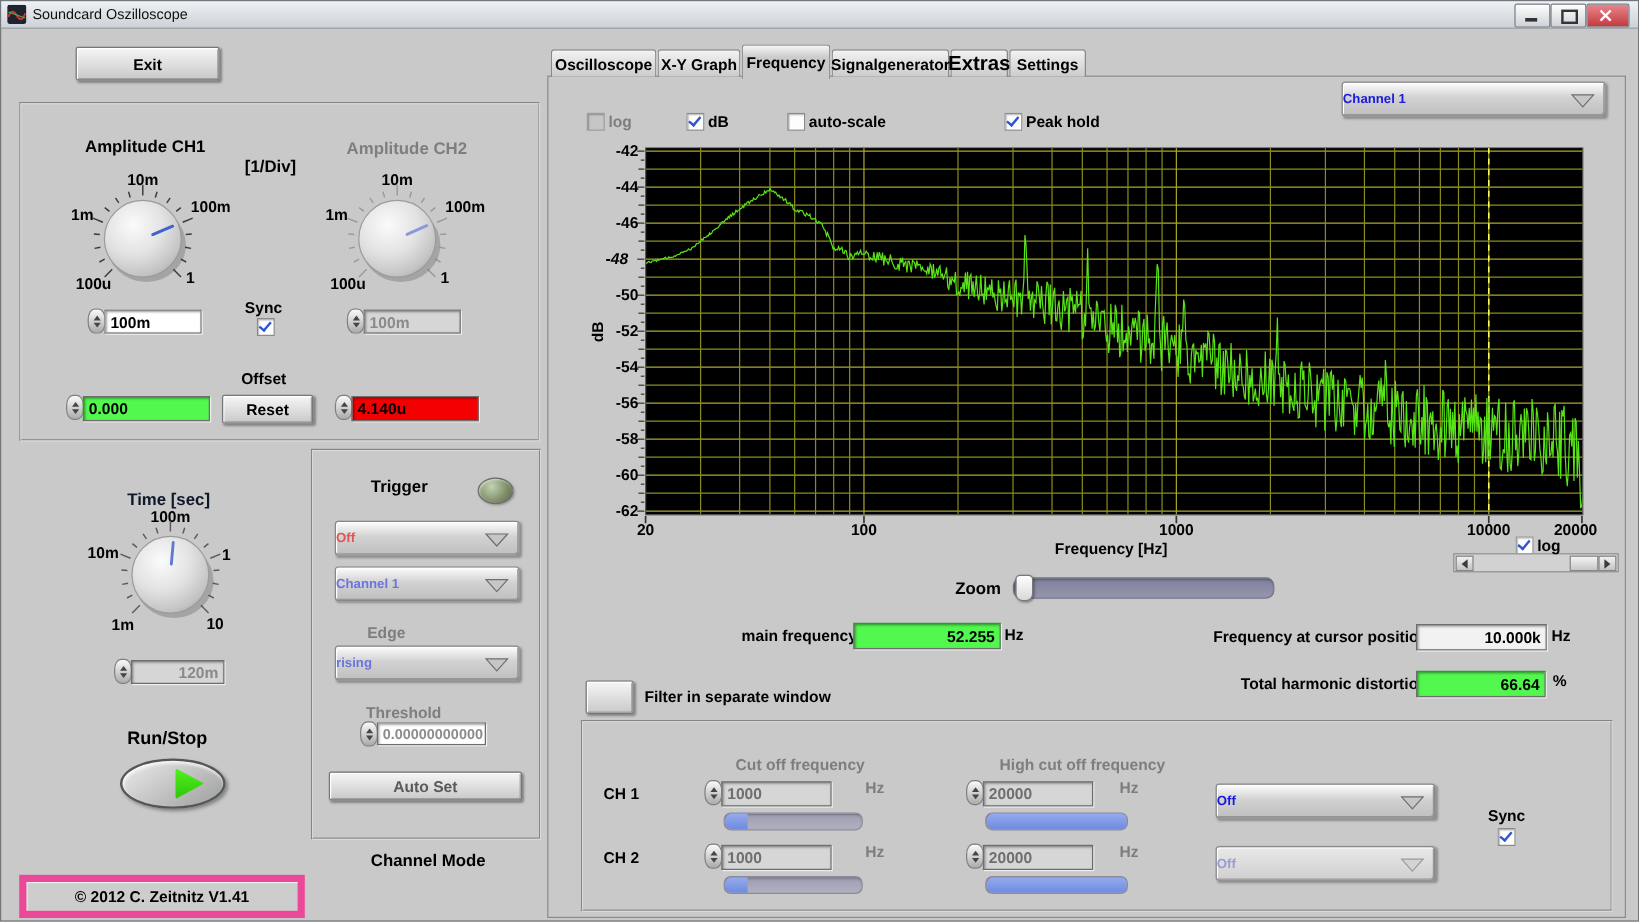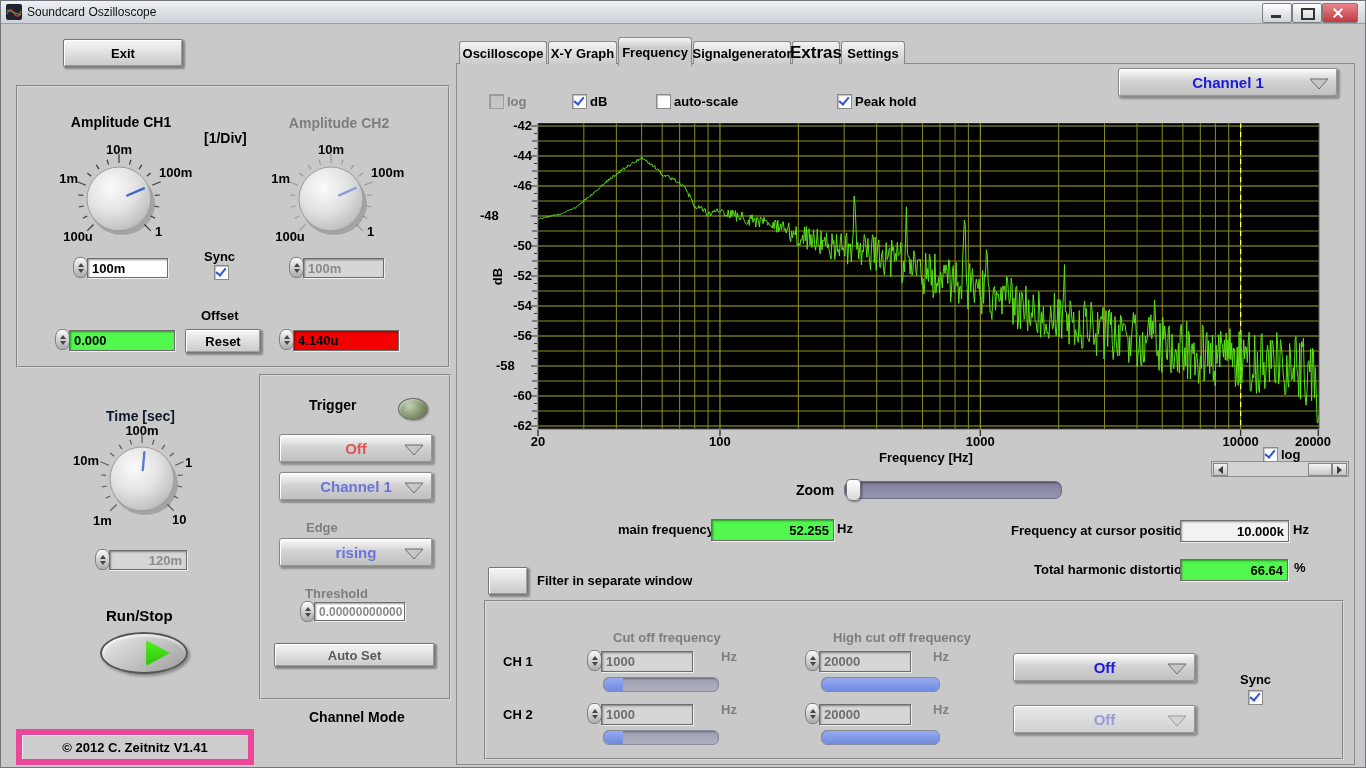--- a/index.html
+++ b/index.html
@@ -42,7 +42,7 @@
   .cb.disbox{background:#c6c6c6;border-color:#9f9f9f;}
   .dd{position:absolute;background:linear-gradient(#fdfdfd,#d2d2d2 45%,#bfbfbf);border:1px solid #888;
     border-radius:3px;box-shadow:inset 1px 1px 0 #fff,inset -1px -1px 0 #969696,1.5px 1.5px 2px rgba(0,0,0,.3);
-    display:flex;align-items:center;justify-content:center;font-weight:bold;font-size:15px;}
+    display:flex;align-items:center;font-weight:bold;font-size:11px;}
   .dd .tri{position:absolute;right:8px;top:50%;margin-top:-5px;}
   .blue{color:#1a1adf;} .blue-dim{color:#6b74da;} .red-dim{color:#e05555;} .blue-dis{color:#9a9ad8;}
   .tab{position:absolute;top:40px;height:22px;background:linear-gradient(#f3f3f3,#cbcbcb);

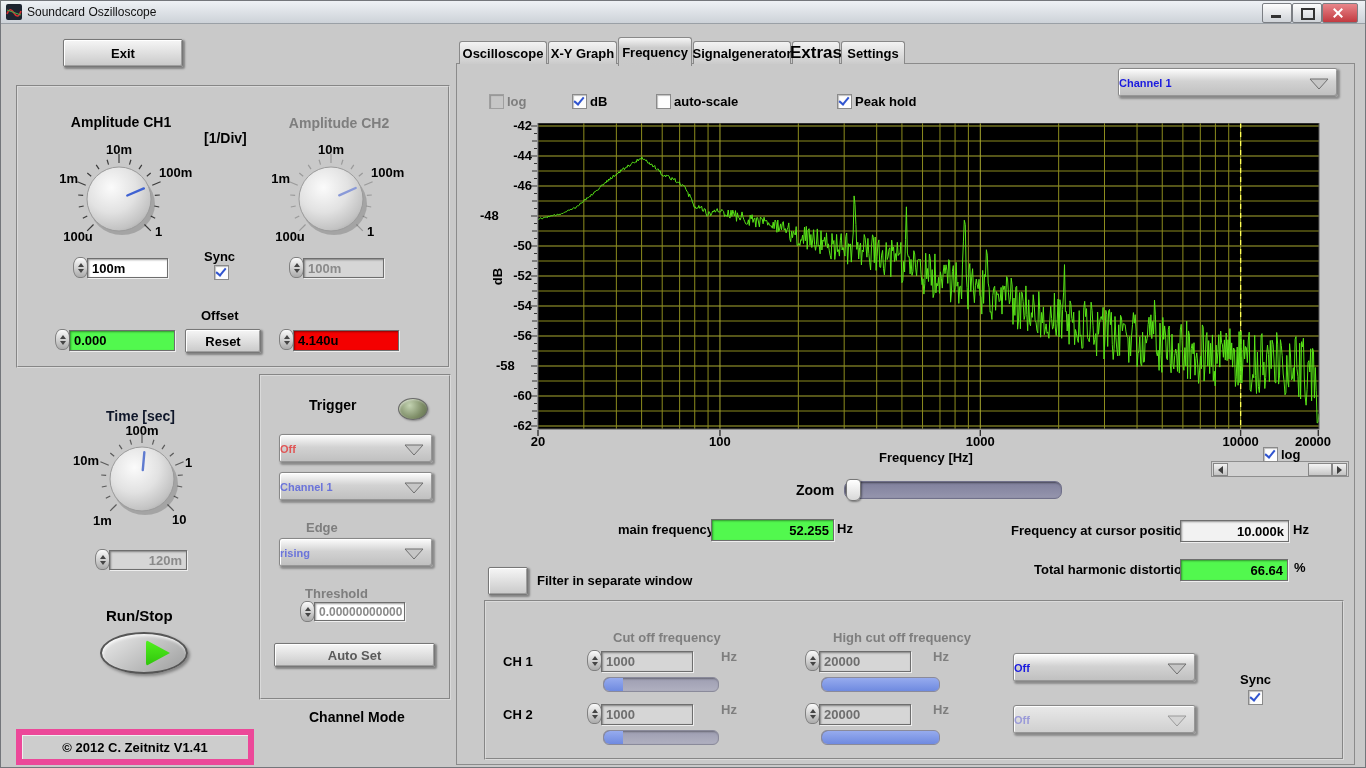--- a/index.html
+++ b/index.html
@@ -418,7 +418,7 @@
       <div style="left: 495px; top: 117px; width: 36px; text-align: right;">-42</div>
       <div style="left: 495px; top: 147px; width: 36px; text-align: right;">-44</div>
       <div style="left: 495px; top: 177px; width: 36px; text-align: right;">-46</div>
-      <div style="left: 479px; top: 207px; width: 36px; text-align: left;">-48</div>
+      <div style="left: 495px; top: 207px; width: 36px; text-align: center; font-style: italic;">-48</div>
       <div style="left: 495px; top: 237px; width: 36px; text-align: right;">-50</div>
       <div style="left: 495px; top: 267px; width: 36px; text-align: right;">-52</div>
       <div style="left: 495px; top: 297px; width: 36px; text-align: right;">-54</div>

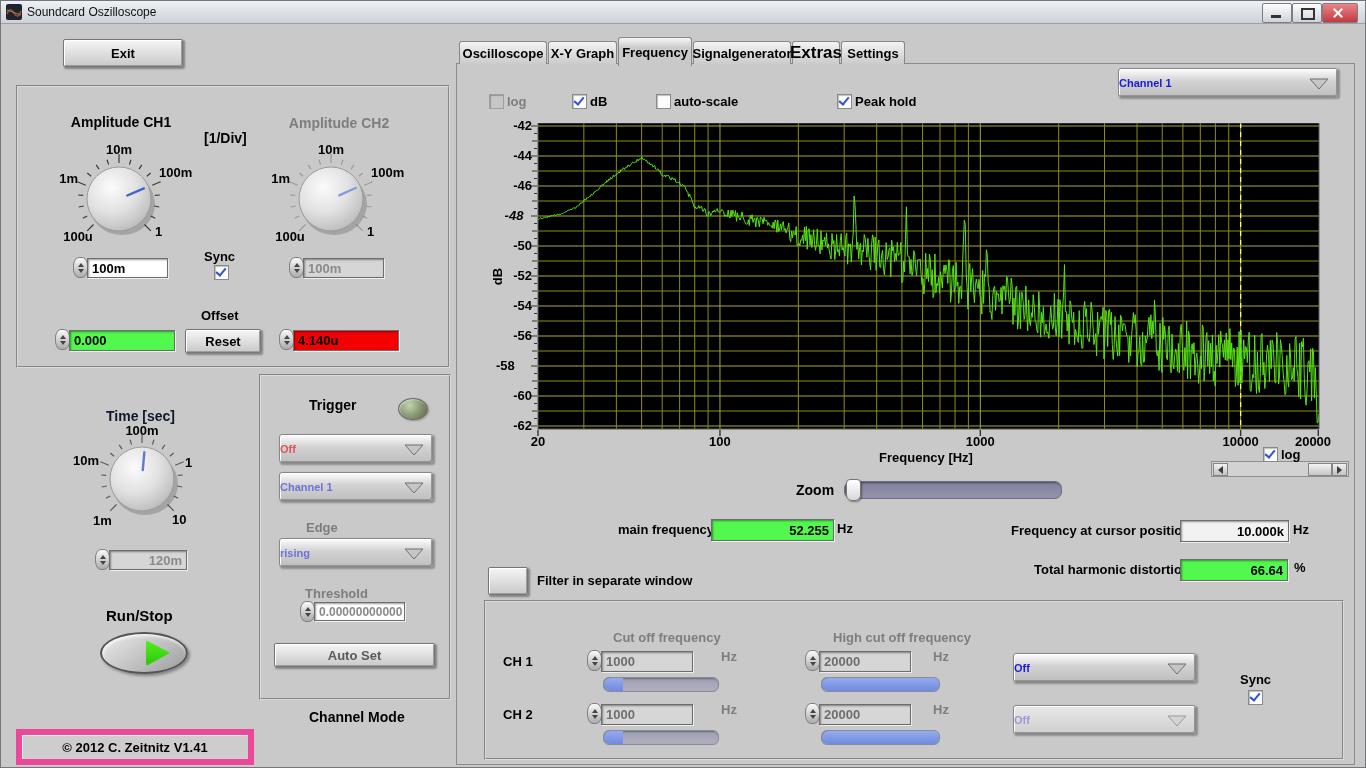--- a/index.html
+++ b/index.html
@@ -423,7 +423,7 @@
       <div style="left: 495px; top: 267px; width: 36px; text-align: right;">-52</div>
       <div style="left: 495px; top: 297px; width: 36px; text-align: right;">-54</div>
       <div style="left: 495px; top: 327px; width: 36px; text-align: right;">-56</div>
-      <div style="left: 495px; top: 357px; width: 36px; ">-58</div>
+      <div style="left: 495px; top: 357px; width: 36px; text-align: right;">-58</div>
       <div style="left: 495px; top: 387px; width: 36px; text-align: right;">-60</div>
       <div style="left: 495px; top: 417px; width: 36px; text-align: right;">-62</div>
       <div style="left: 507px; top: 433px; width: 60px; text-align: center;">20</div>

